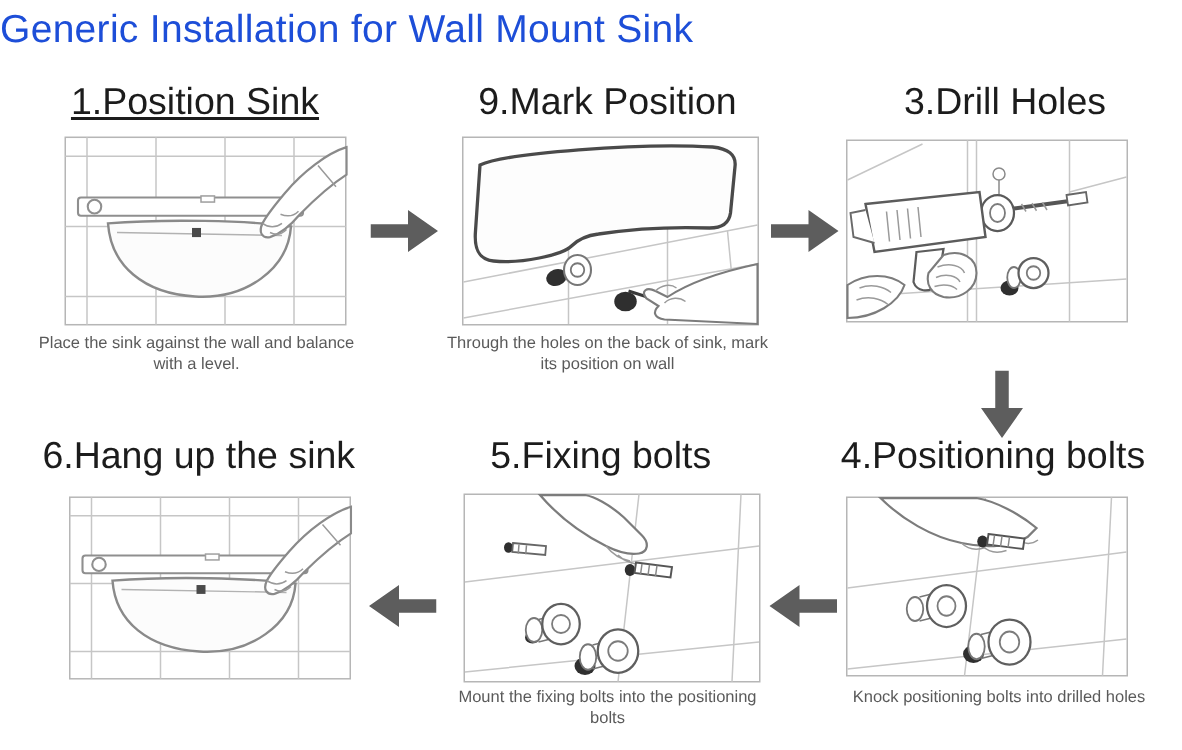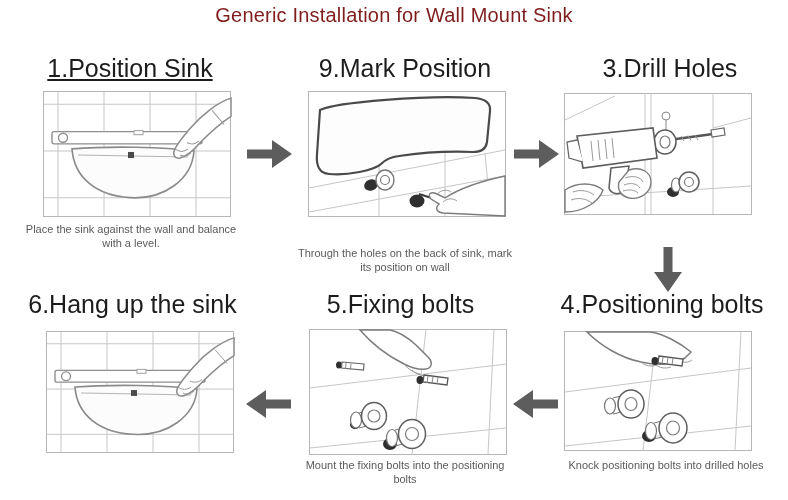--- a/index.html
+++ b/index.html
@@ -8,8 +8,8 @@
     font-family:"Liberation Sans", sans-serif; overflow:hidden;
   }
   .title {
-    position:absolute; top:4px; left:0; width:100%; text-align:center;
-    font-size:20px; color:#7f1d1d; letter-spacing:0.2px;
+    position:absolute; top:4px; left:0; width:100%; 
+    font-size:26px; color:#1d4ed8; letter-spacing:0.2px;
   }
   .head {
     position:absolute; font-size:25px; color:#1c1c1c; text-align:center;

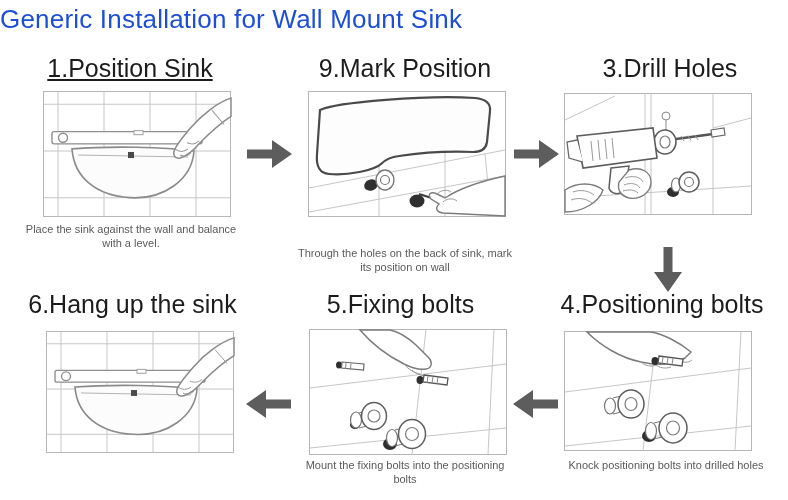--- a/index.html
+++ b/index.html
@@ -155,7 +155,7 @@
   <svg class="ill" style="left:307px; top:90px;" width="200" height="128" viewBox="0 0 200 128" preserveAspectRatio="none">
     <use href="#ill-mark"></use>
   </svg>
-  <div class="caption" style="left:293px; top:222px; width:224px;margin-top:24px;">Through the holes on the back of sink, mark its position on wall</div>
+  <div class="caption" style="left:293px; top:222px; width:224px;">Through the holes on the back of sink, mark its position on wall</div>
 
   <svg class="arrow" style="left:514px; top:139px;" width="46" height="30" viewBox="0 0 46 30">
     <use href="#arrow-right" fill="#5d5d5d"></use>

